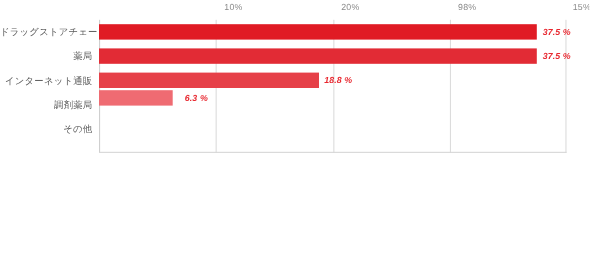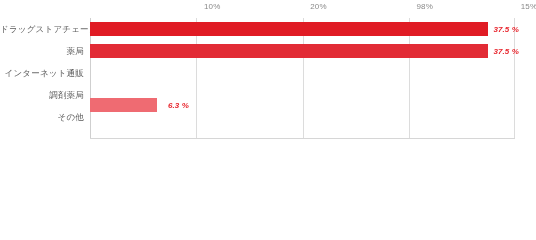--- a/index.html
+++ b/index.html
@@ -150,6 +150,10 @@
       <div class="bar-value" style="left:403.4px">37.5 %</div>
     </div>
 
+    <div class="row" style="top:48px; width:425px">
+      <div class="bar" style="width:199.75px; background:#e64048"></div>
+      <div class="bar-value" style="left:204.75px">18.8 %</div>
+    </div>
 
     <div class="row" style="top:80px; width:342px">
       <div class="bar" style="width:66.94px; background:#ef6b72"></div>

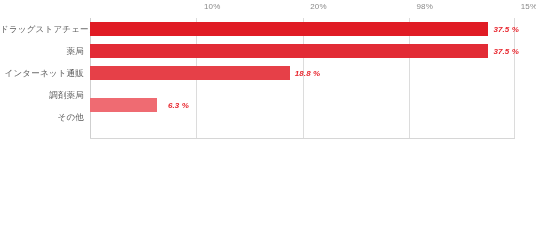--- a/index.html
+++ b/index.html
@@ -155,7 +155,7 @@
       <div class="bar-value" style="left:204.75px">18.8 %</div>
     </div>
 
-    <div class="row" style="top:80px; width:342px">
+    <div class="row" style="top:64px; width:342px">
       <div class="bar" style="width:66.94px; background:#ef6b72"></div>
       <div class="bar-value" style="left:78px">6.3 %</div>
     </div>

